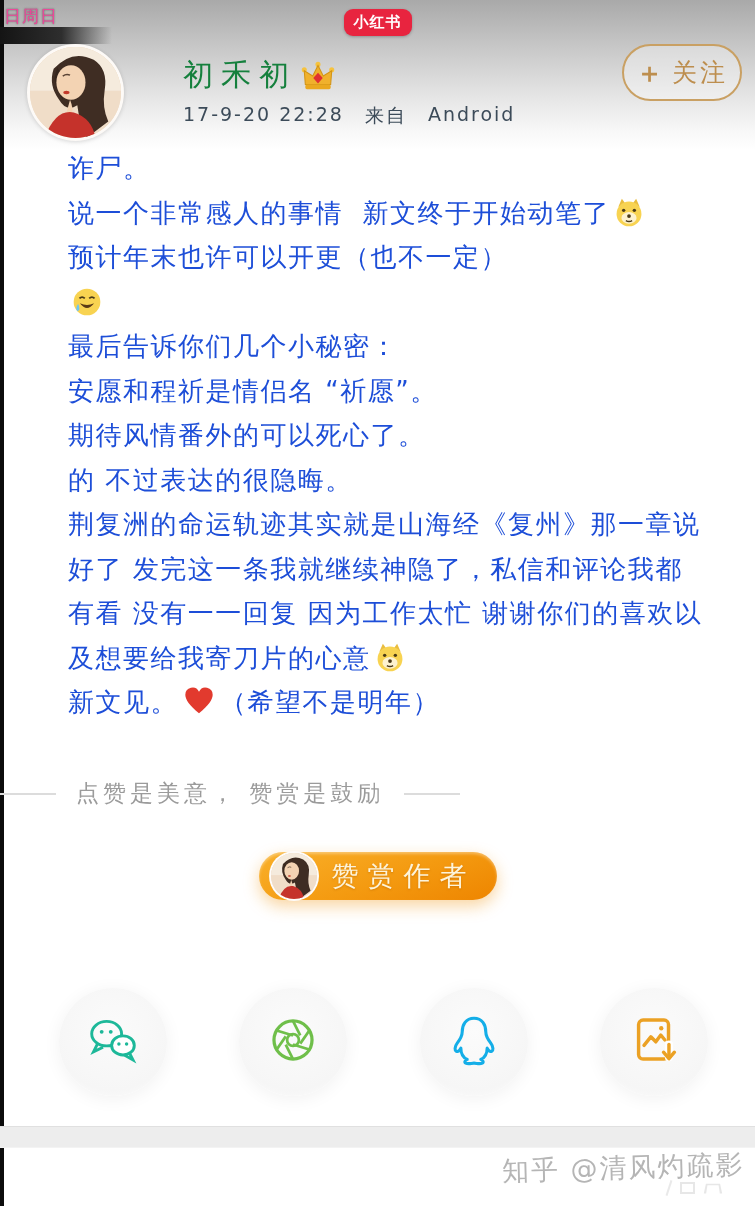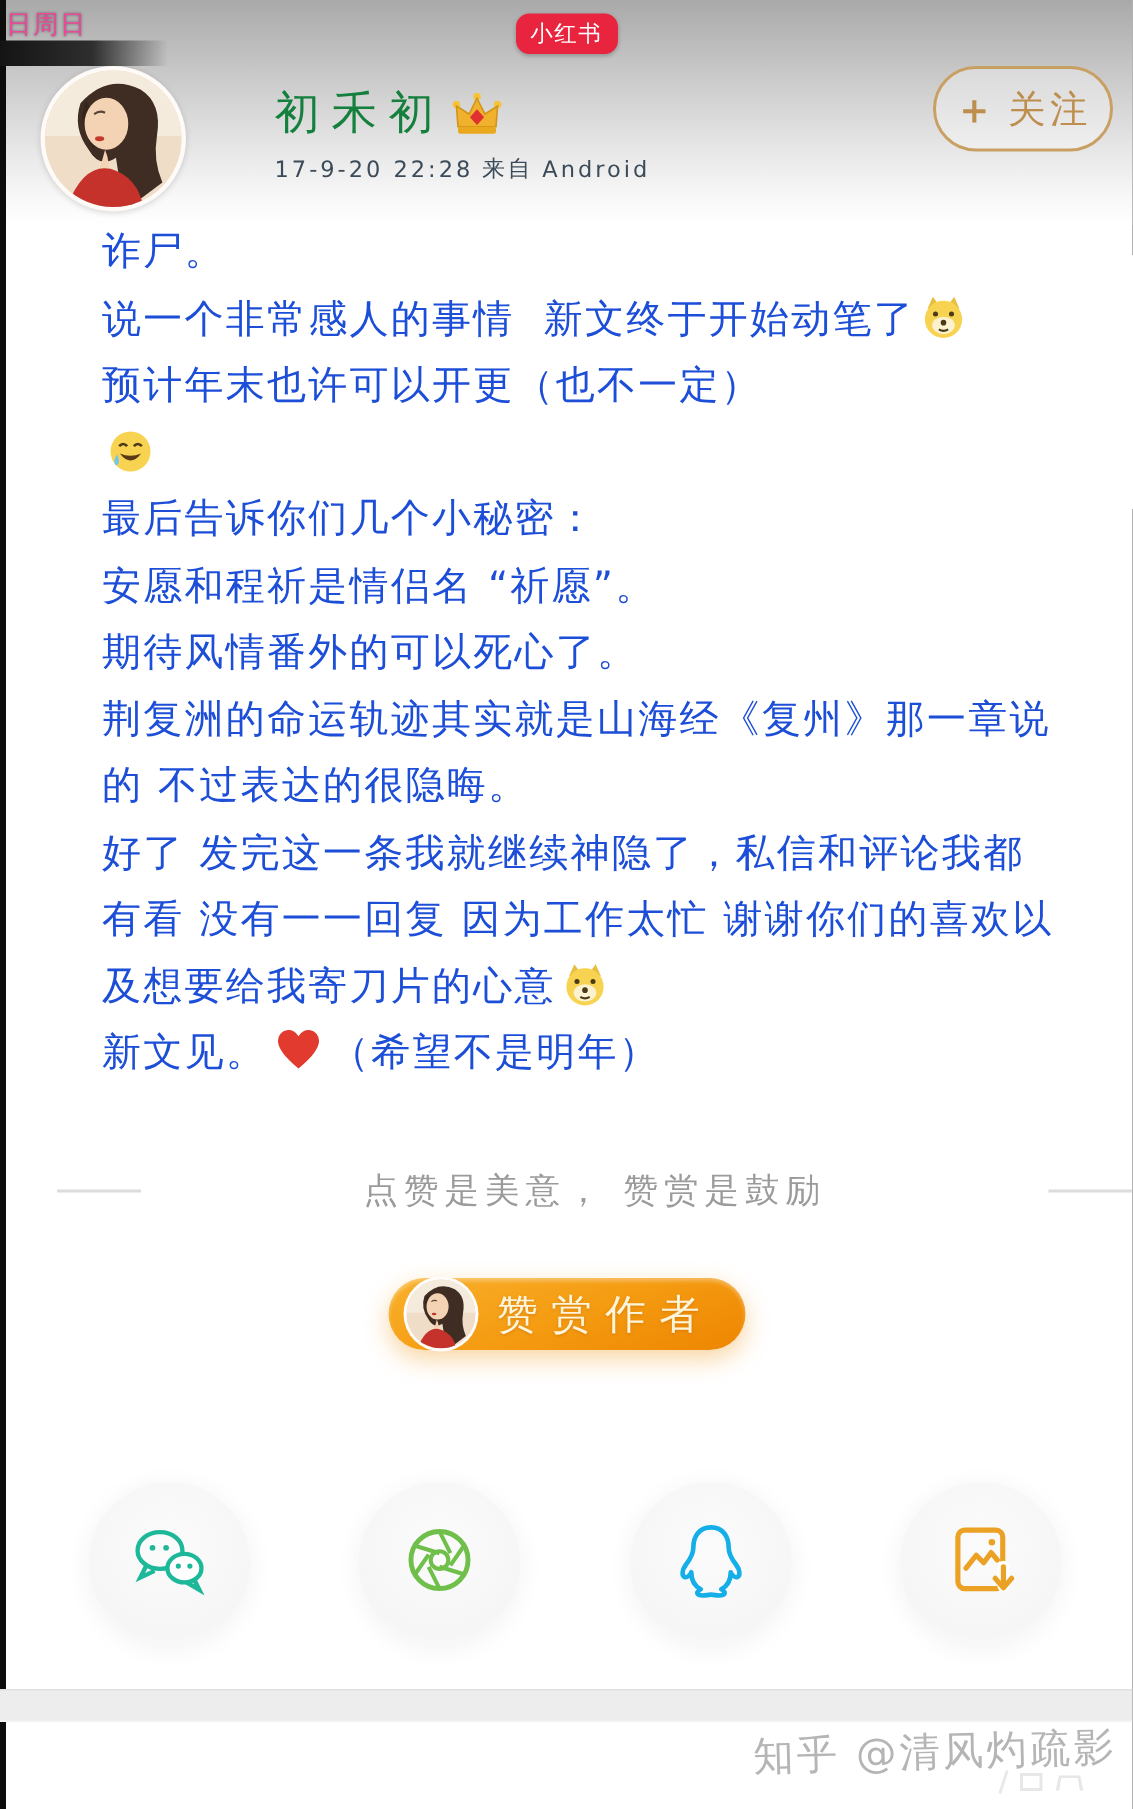--- a/index.html
+++ b/index.html
@@ -26,7 +26,7 @@
   }
   .app-badge {
     position:absolute; top:9px; left:50%; transform:translateX(-50%);
-    background:#e8243f; color:#fff; font-size:15px; font-weight:normal;
+    background:#e8243f; color:#fff; font-size:15px; font-weight:bold;
     padding:4px 10px; border-radius:9px; letter-spacing:1px;
     box-shadow:0 1px 3px rgba(0,0,0,.25);
   }

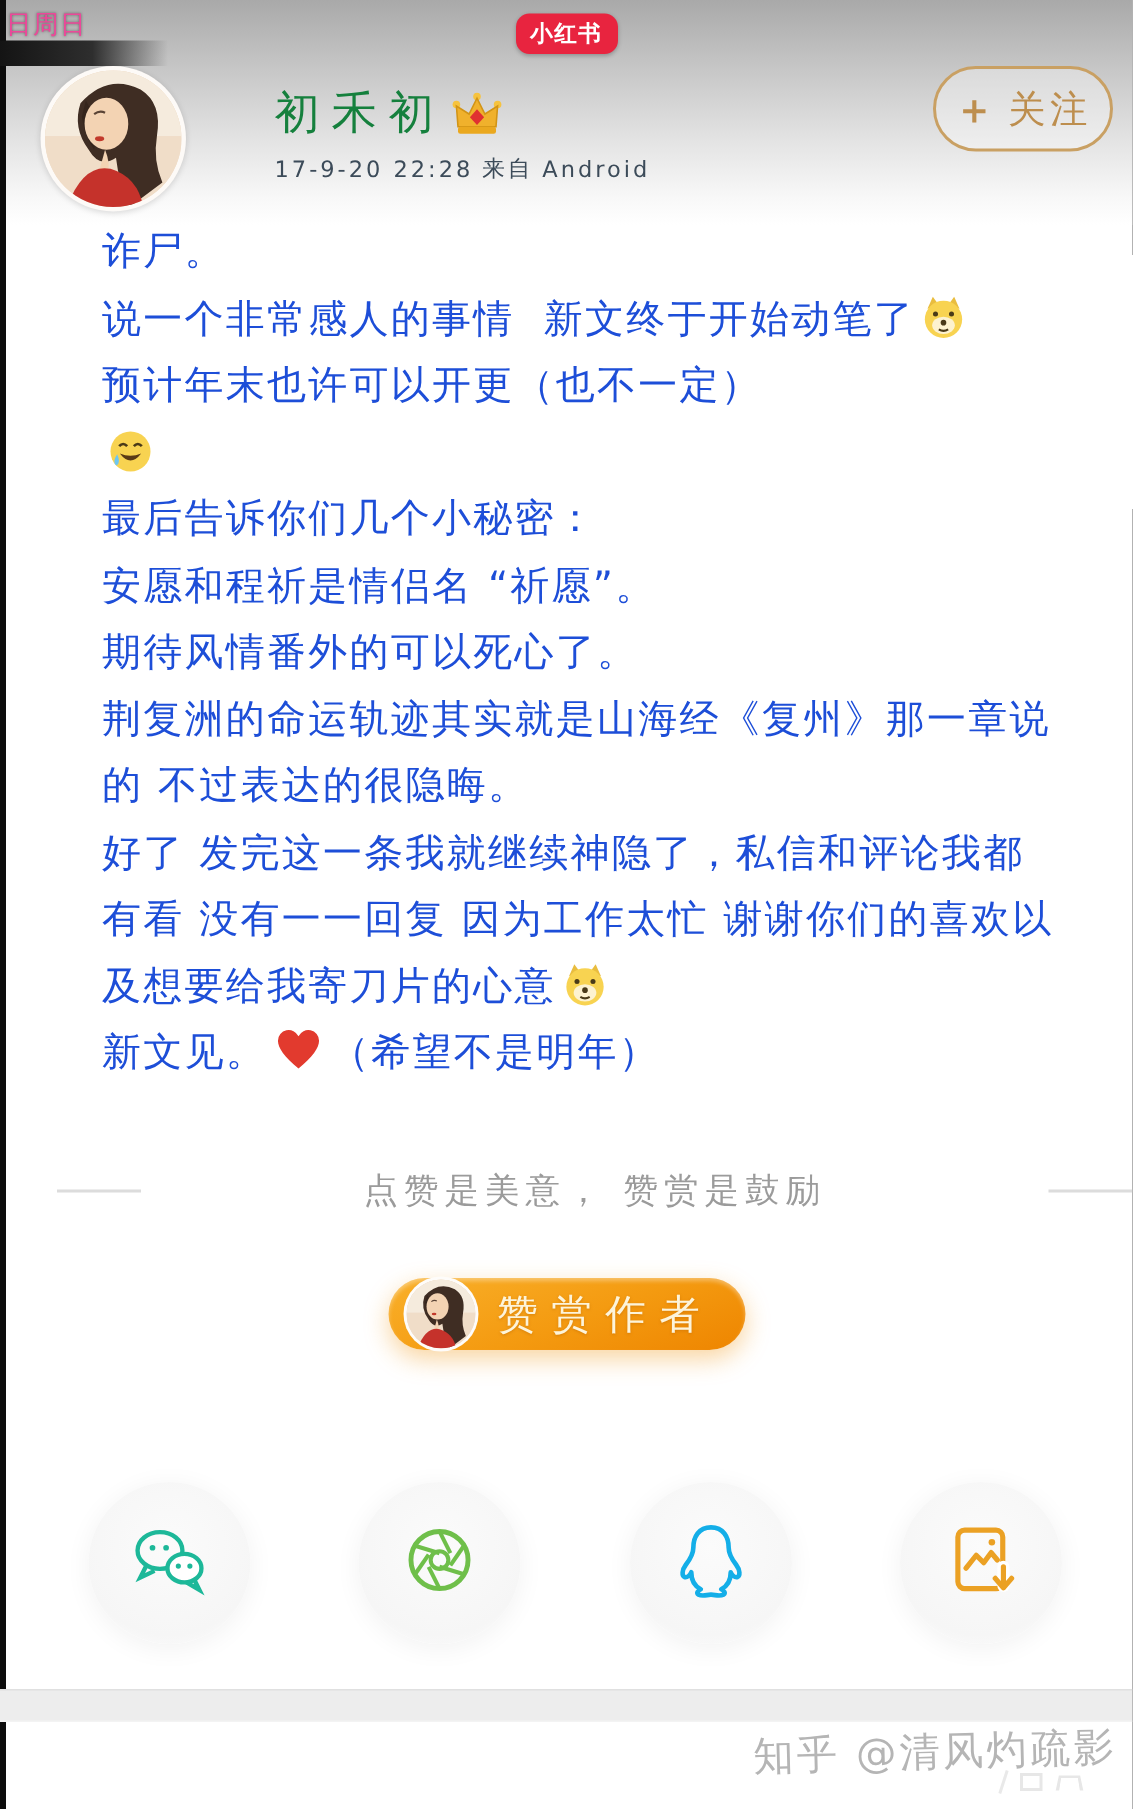--- a/index.html
+++ b/index.html
@@ -43,8 +43,8 @@
   }
   .crown { width:38px; height:38px; margin-left:2px; display:inline-block; }
   .timestamp {
-    position:absolute; top:103px; left:183px; font-size:15px; color:#3c4b59;
-    letter-spacing:2px; display:flex; gap:6px; align-items:flex-end;
+    position:absolute; top:103px; left:183px; font-size:19px; color:#3c4b59;
+    letter-spacing:2px; display:flex; gap:21px; align-items:flex-start;
   }
   .follow-btn {
     position:absolute; top:44px; left:622px; width:120px; height:57px;

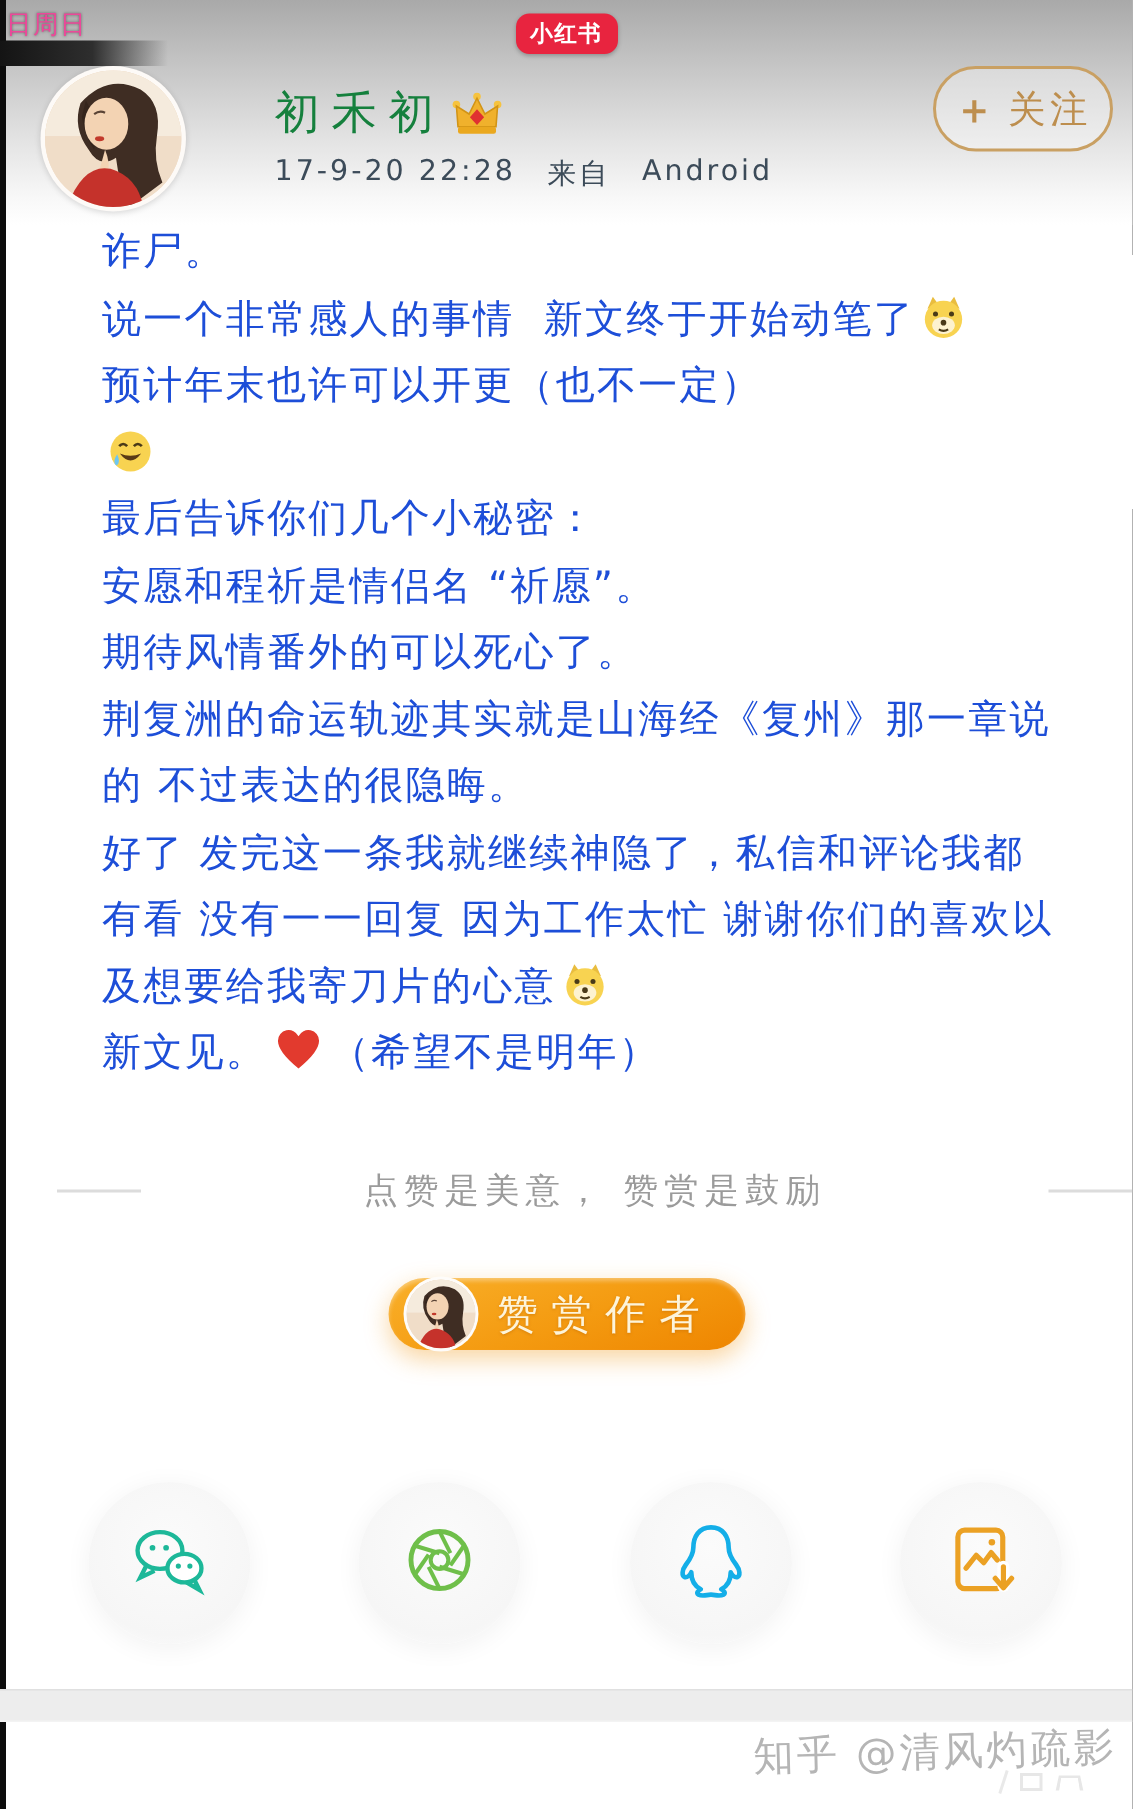--- a/index.html
+++ b/index.html
@@ -191,8 +191,8 @@
     <div class="post-line"><span>最后告诉你们几个小秘密：</span></div>
     <div class="post-line"><span>安愿和程祈是情侣名 “祈愿”。</span></div>
     <div class="post-line"><span>期待风情番外的可以死心了。</span></div>
+    <div class="post-line"><span>的 不过表达的很隐晦。</span></div>
     <div class="post-line"><span>荆复洲的命运轨迹其实就是山海经《复州》那一章说</span></div>
-    <div class="post-line"><span>的 不过表达的很隐晦。</span></div>
     <div class="post-line"><span>好了 发完这一条我就继续神隐了，私信和评论我都</span></div>
     <div class="post-line"><span>有看 没有一一回复 因为工作太忙 谢谢你们的喜欢以</span></div>
     <div class="post-line"><span>及想要给我寄刀片的心意</span><span class="emoji"><svg viewBox="0 0 36 36">

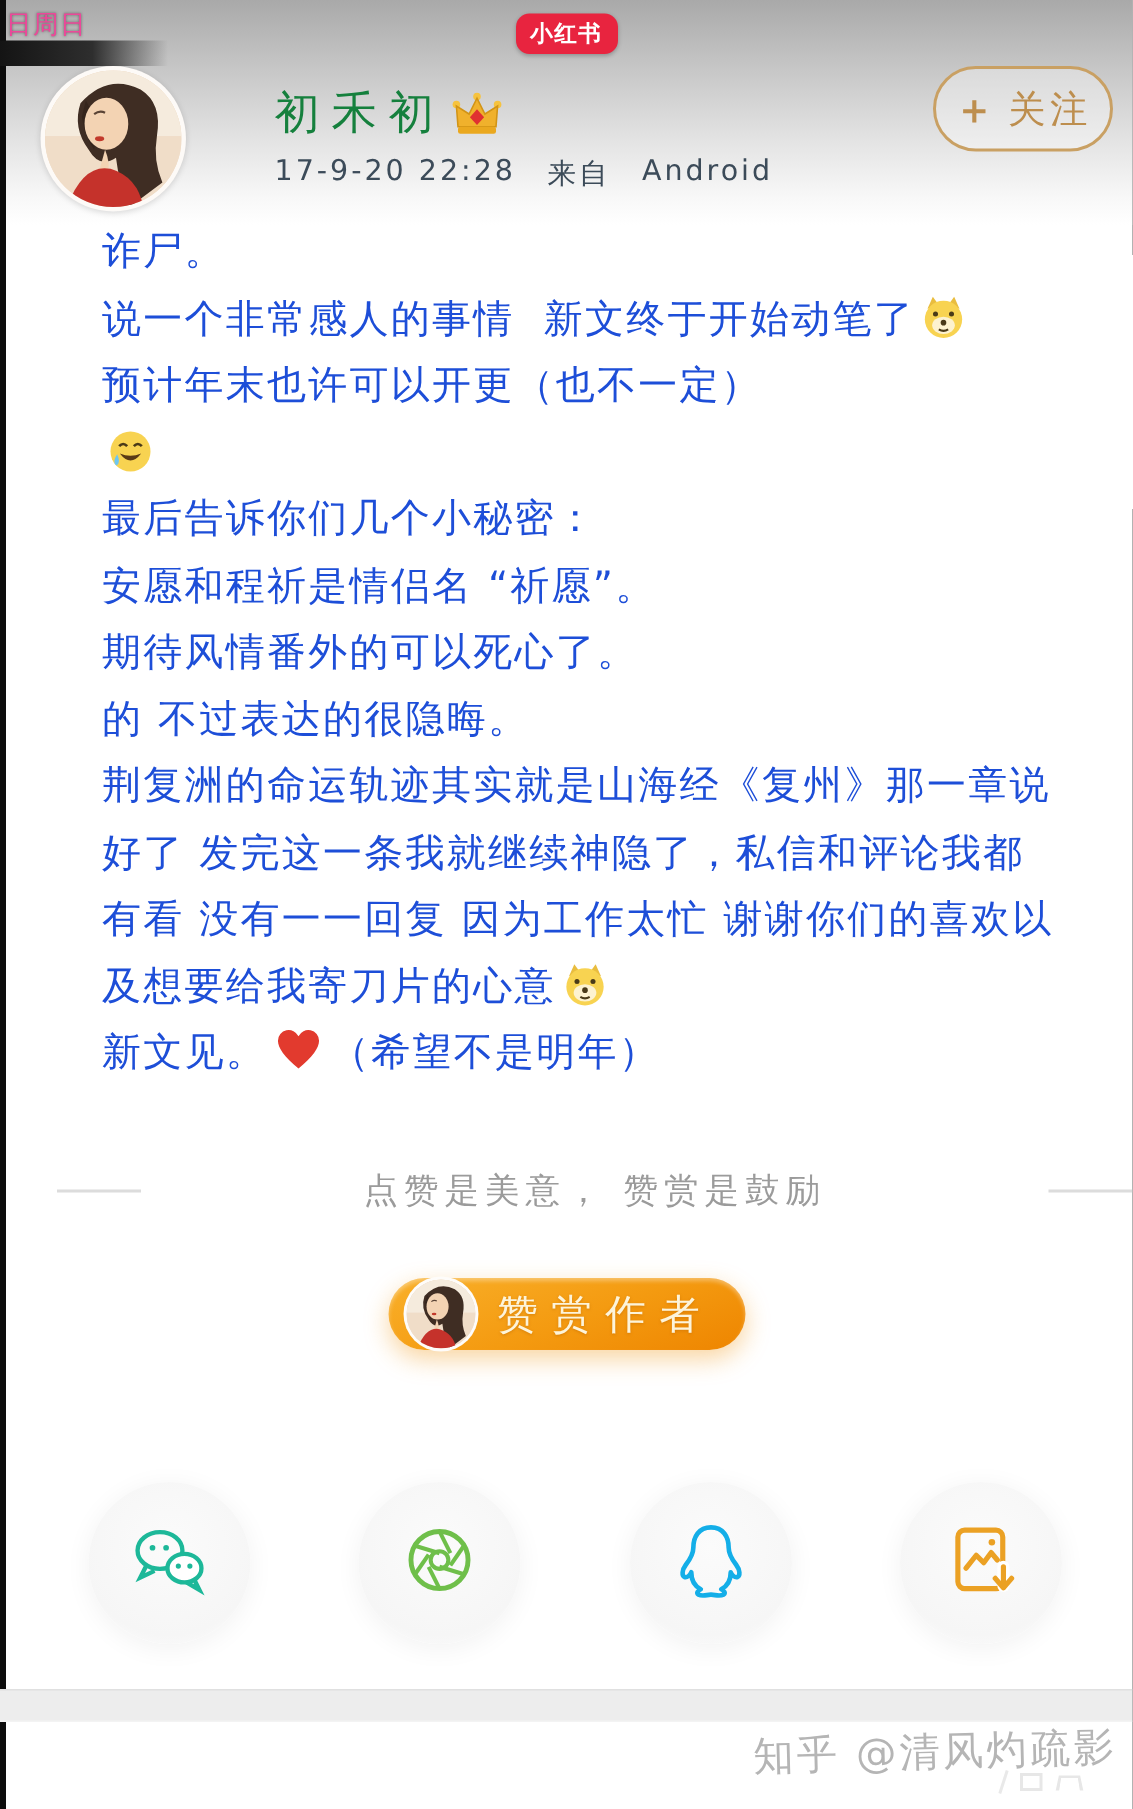--- a/index.html
+++ b/index.html
@@ -65,7 +65,7 @@
   
   .divider-row {
     position:absolute; top:778px; left:0; width:755px;
-    display:flex; align-items:center; justify-content:space-between; gap:20px;padding-left:38px;
+    display:flex; align-items:center; justify-content:flex-start; gap:20px;
   }
   .divider-row .rule { width:56px; height:2px; background:#dcdcdc; }
   .divider-row .dtext { color:#9b9b9b; font-size:23px; letter-spacing:4px; }

